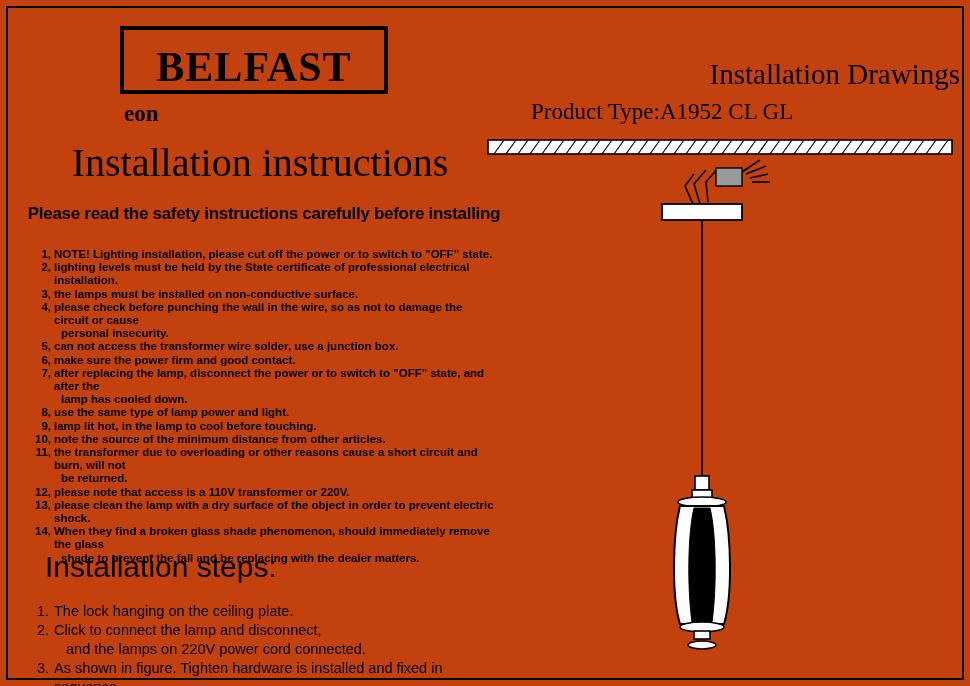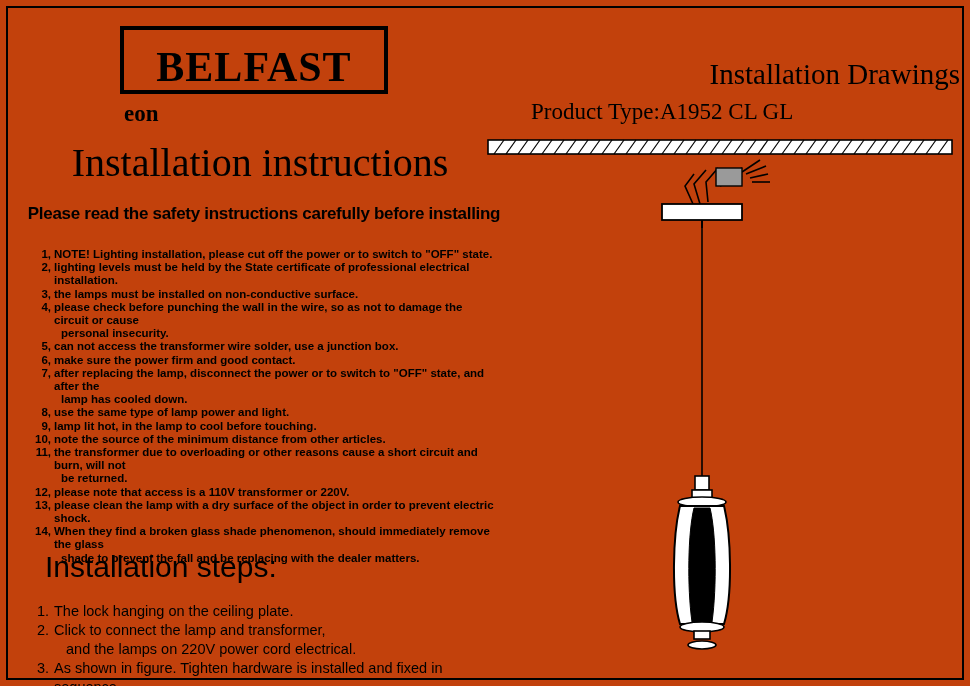--- a/index.html
+++ b/index.html
@@ -269,7 +269,7 @@
       </div>
       <div class="step-row">
         <span class="step-num">2.</span>
-        <span class="step-text"><span>Click to connect the lamp and transformer,</span><span class="cont">and the lamps on 220V power cord electrical.</span></span>
+        <span class="step-text"><span>Click to connect the lamp and disconnect,</span><span class="cont">and the lamps on 220V power cord electrical.</span></span>
       </div>
       <div class="step-row">
         <span class="step-num">3.</span>

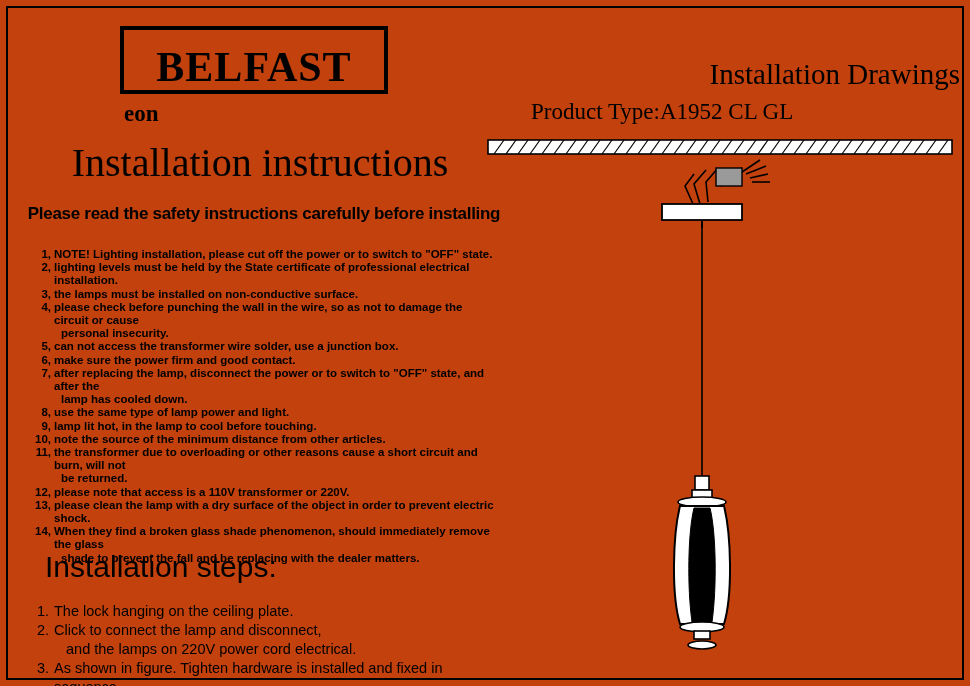--- a/index.html
+++ b/index.html
@@ -269,7 +269,7 @@
       </div>
       <div class="step-row">
         <span class="step-num">2.</span>
-        <span class="step-text"><span>Click to connect the lamp and disconnect,</span><span class="cont">and the lamps on 220V power cord electrical.</span></span>
+        <span class="step-text"><span>Click to connect the lamp and disconnect,</span><span class="cont">and the lamps on 220V power cord connected.</span></span>
       </div>
       <div class="step-row">
         <span class="step-num">3.</span>

